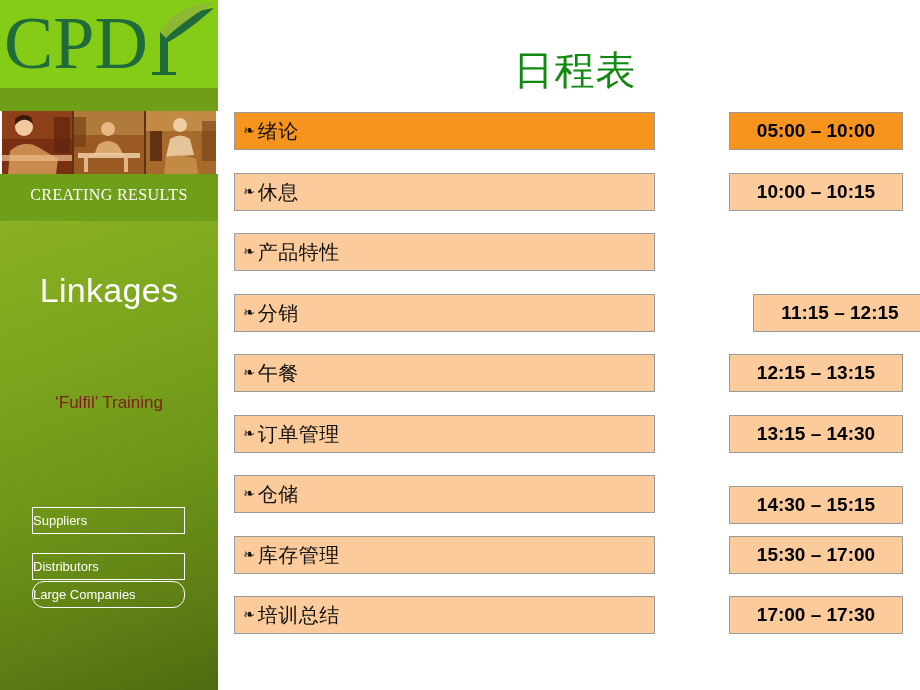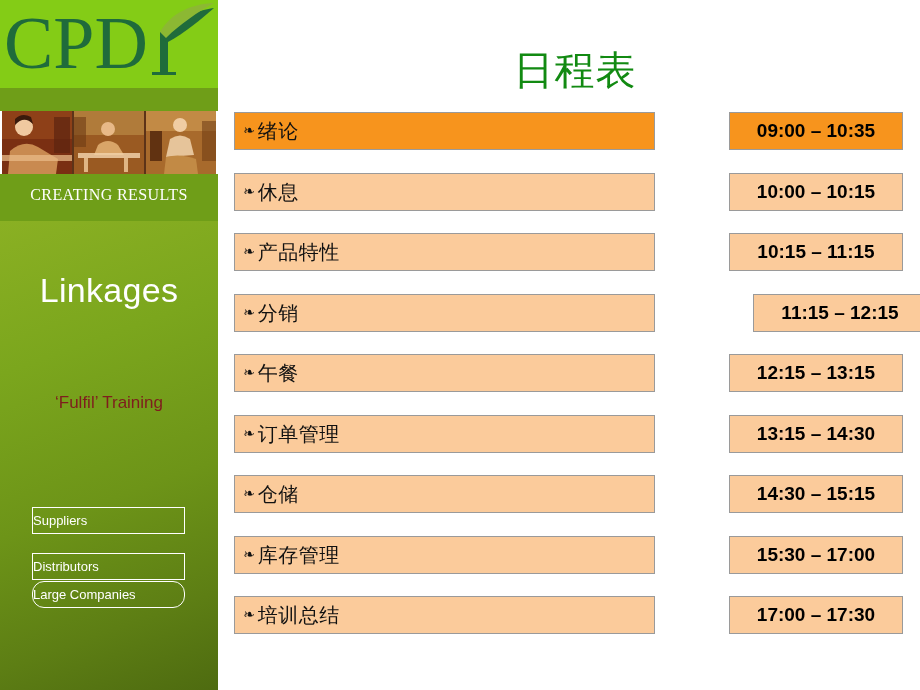--- a/index.html
+++ b/index.html
@@ -181,7 +181,7 @@
         <span class="label">绪论</span>
       </div>
       <div class="row time fill-hi" style="top: 112px;">
-        <span>09:00 – 10:35</span>
+        <span>05:00 – 10:00</span>
       </div>
       <div class="row topic fill-lo" style="top: 173px;">
         <span class="bullet">❧</span>

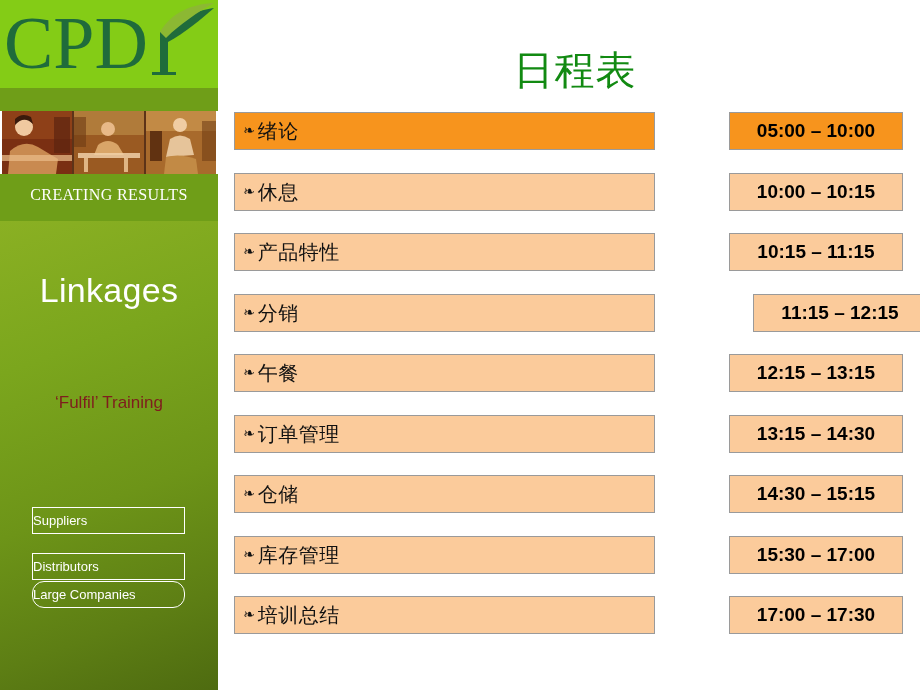--- a/index.html
+++ b/index.html
@@ -194,9 +194,6 @@
         <span class="bullet">❧</span>
         <span class="label">产品特性</span>
       </div>
-      <div class="row time fill-lo" style="top: 233px;">
-        <span>10:15 – 11:15</span>
-      </div>
       <div class="row topic fill-lo" style="top: 294px;">
         <span class="bullet">❧</span>
         <span class="label">分销</span>

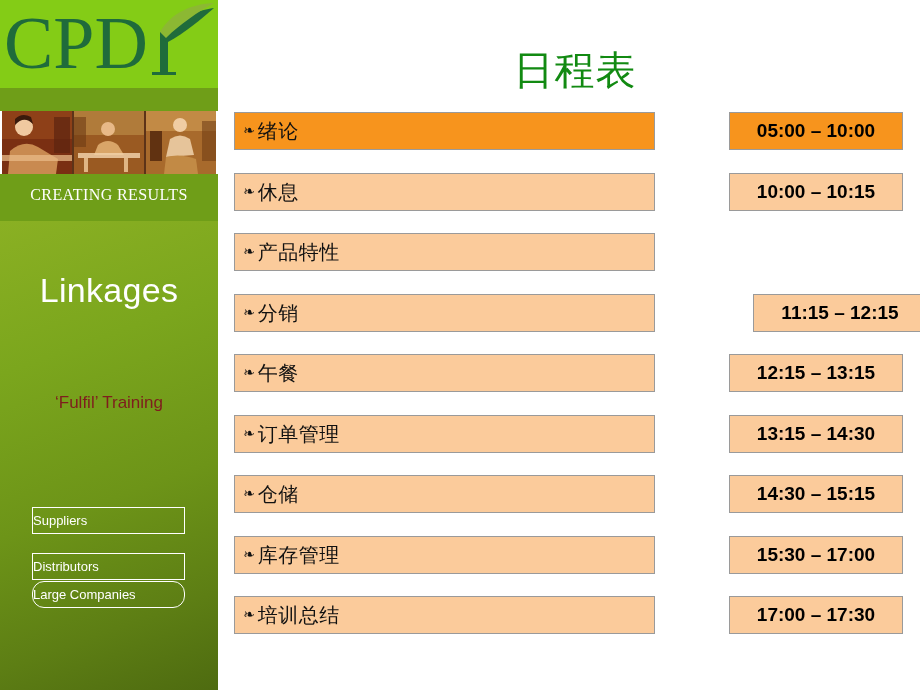--- a/index.html
+++ b/index.html
@@ -219,7 +219,7 @@
         <span class="bullet">❧</span>
         <span class="label">仓储</span>
       </div>
-      <div class="row time fill-lo" style="top: 475px;">
+      <div class="row time fill-lo" style="top: 486px;">
         <span>14:30 – 15:15</span>
       </div>
       <div class="row topic fill-lo" style="top: 536px;">

